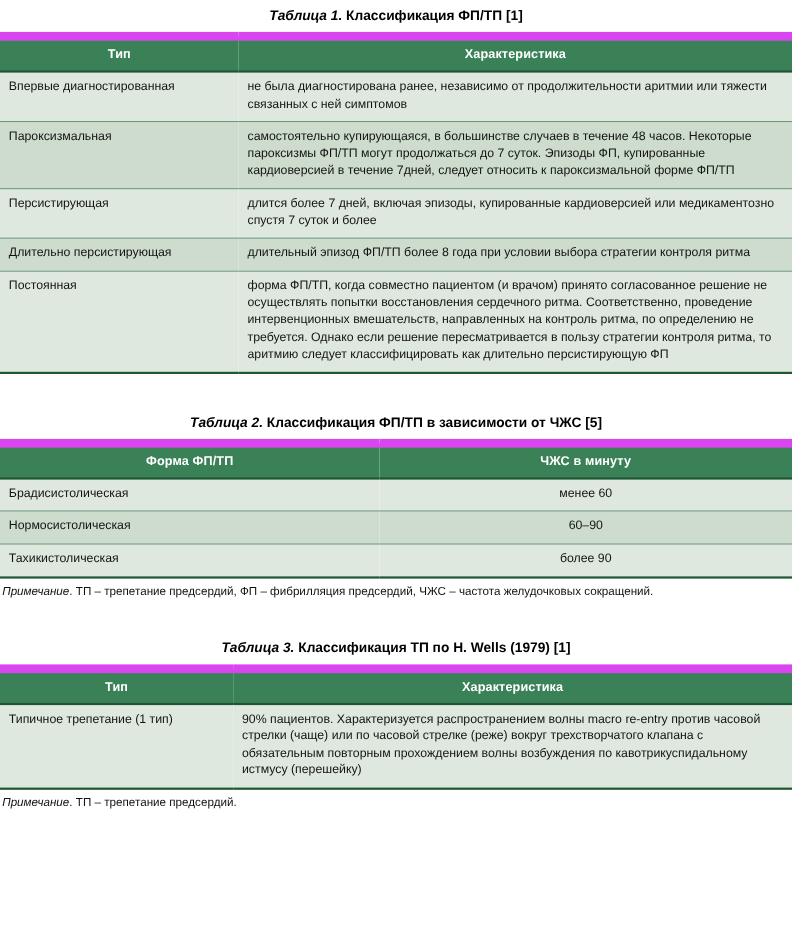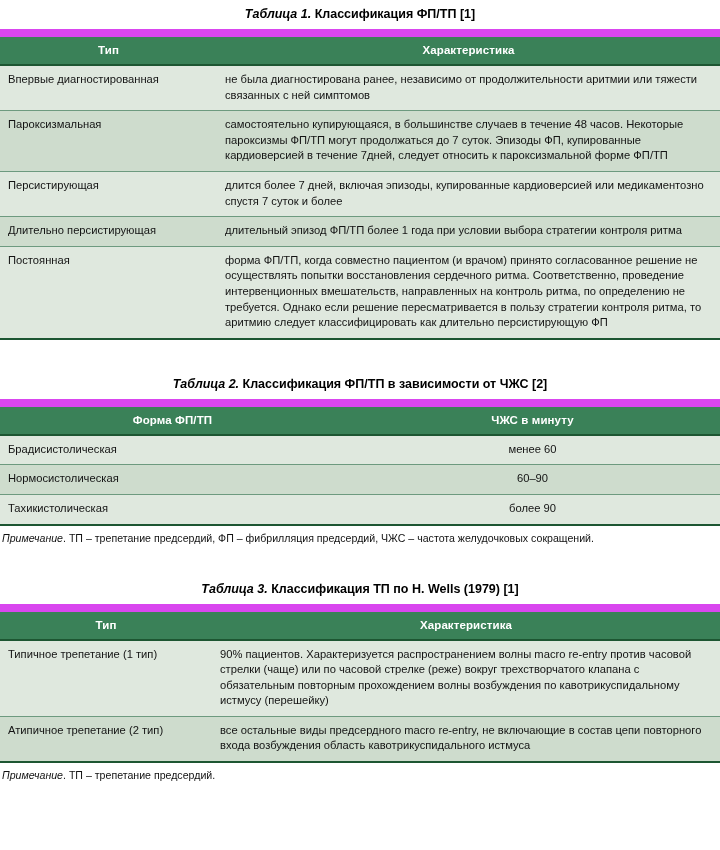--- a/index.html
+++ b/index.html
@@ -137,7 +137,7 @@
         </tr>
         <tr class="row-b">
           <td class="col-left">Длительно персистирующая</td>
-          <td class="col-left">длительный эпизод ФП/ТП более 1 года при условии выбора стратегии контроля ритма</td>
+          <td class="col-left">длительный эпизод ФП/ТП более 8 года при условии выбора стратегии контроля ритма</td>
         </tr>
         <tr class="row-a">
           <td class="col-left">Постоянная</td>

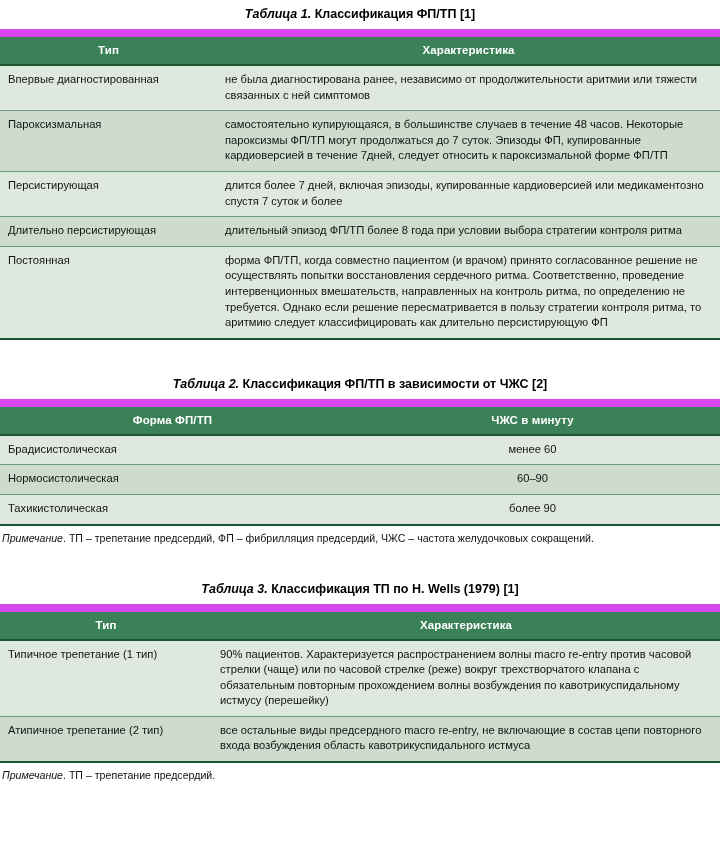--- a/index.html
+++ b/index.html
@@ -153,7 +153,7 @@
   <div class="table-block">
     <div class="table-caption">
       <span class="cap-italic">Таблица 2.</span>
-      <span>Классификация ФП/ТП в зависимости от ЧЖС [2]</span>
+      <span>Классификация ФП/ТП в зависимости от ЧЖС [5]</span>
     </div>
 
     <table class="tbl">

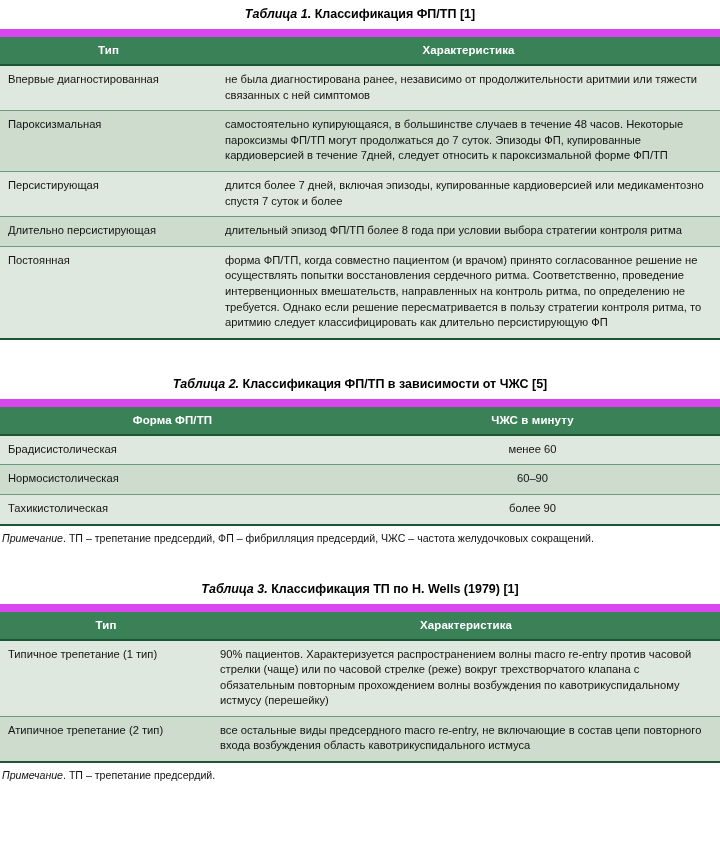--- a/index.html
+++ b/index.html
@@ -212,10 +212,6 @@
           <td class="col-left">Типичное трепетание (1 тип)</td>
           <td class="col-left">90% пациентов. Характеризуется распространением волны macro re-entry против часовой стрелки (чаще) или по часовой стрелке (реже) вокруг трехстворчатого клапана с обязательным повторным прохождением волны возбуждения по кавотрикуспидальному истмусу (перешейку)</td>
         </tr>
-        <tr class="row-b">
-          <td class="col-left">Атипичное трепетание (2 тип)</td>
-          <td class="col-left">все остальные виды предсердного macro re-entry, не включающие в состав цепи повторного входа возбуждения область кавотрикуспидального истмуса</td>
-        </tr>
       </tbody>
     </table>
 

